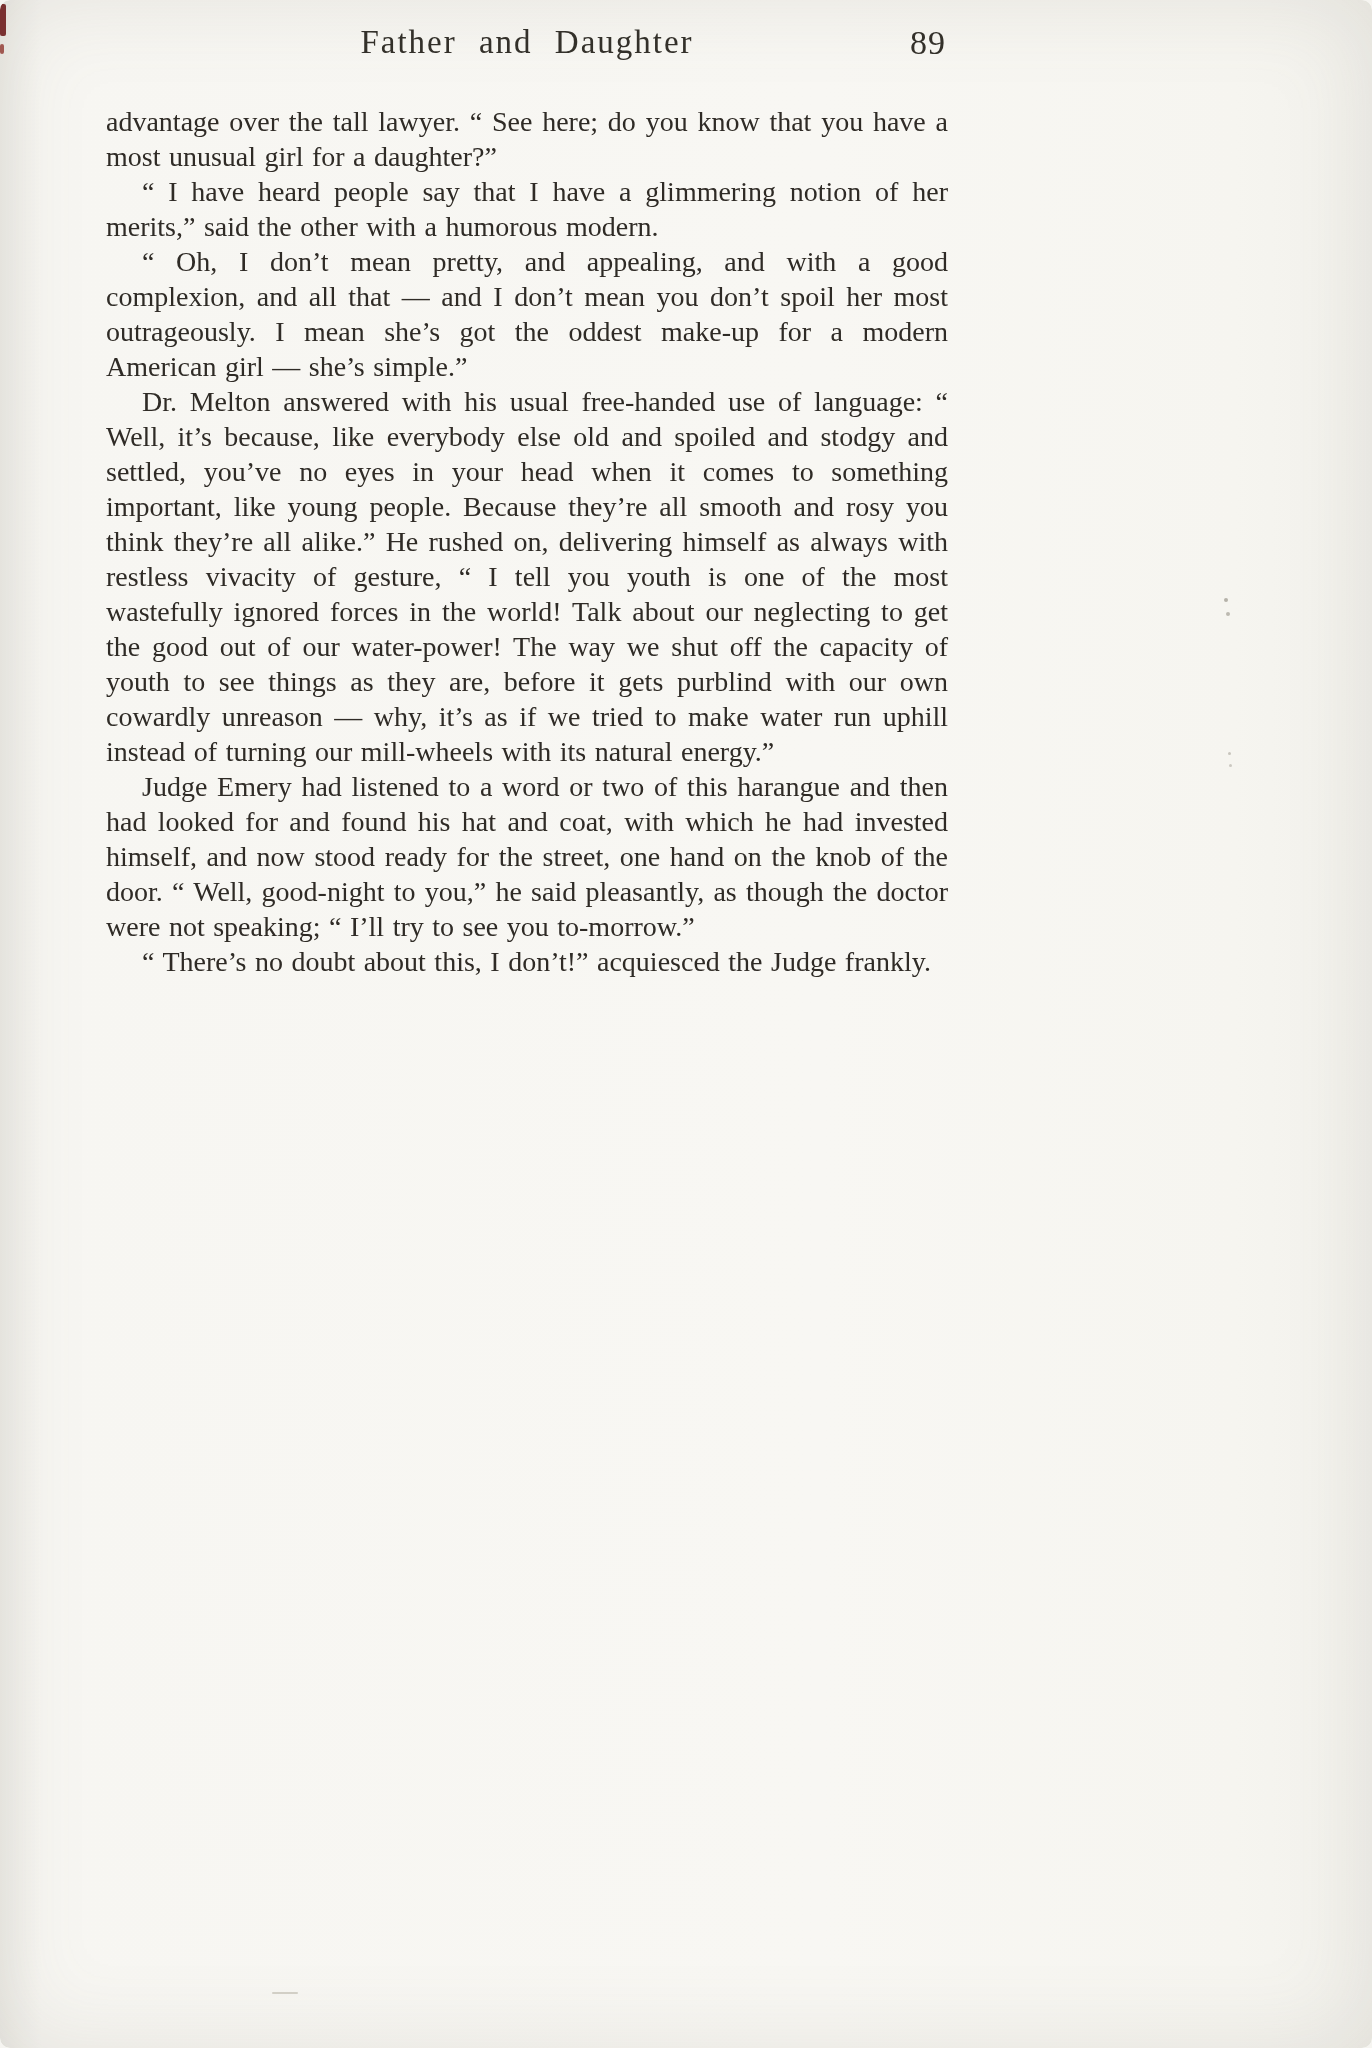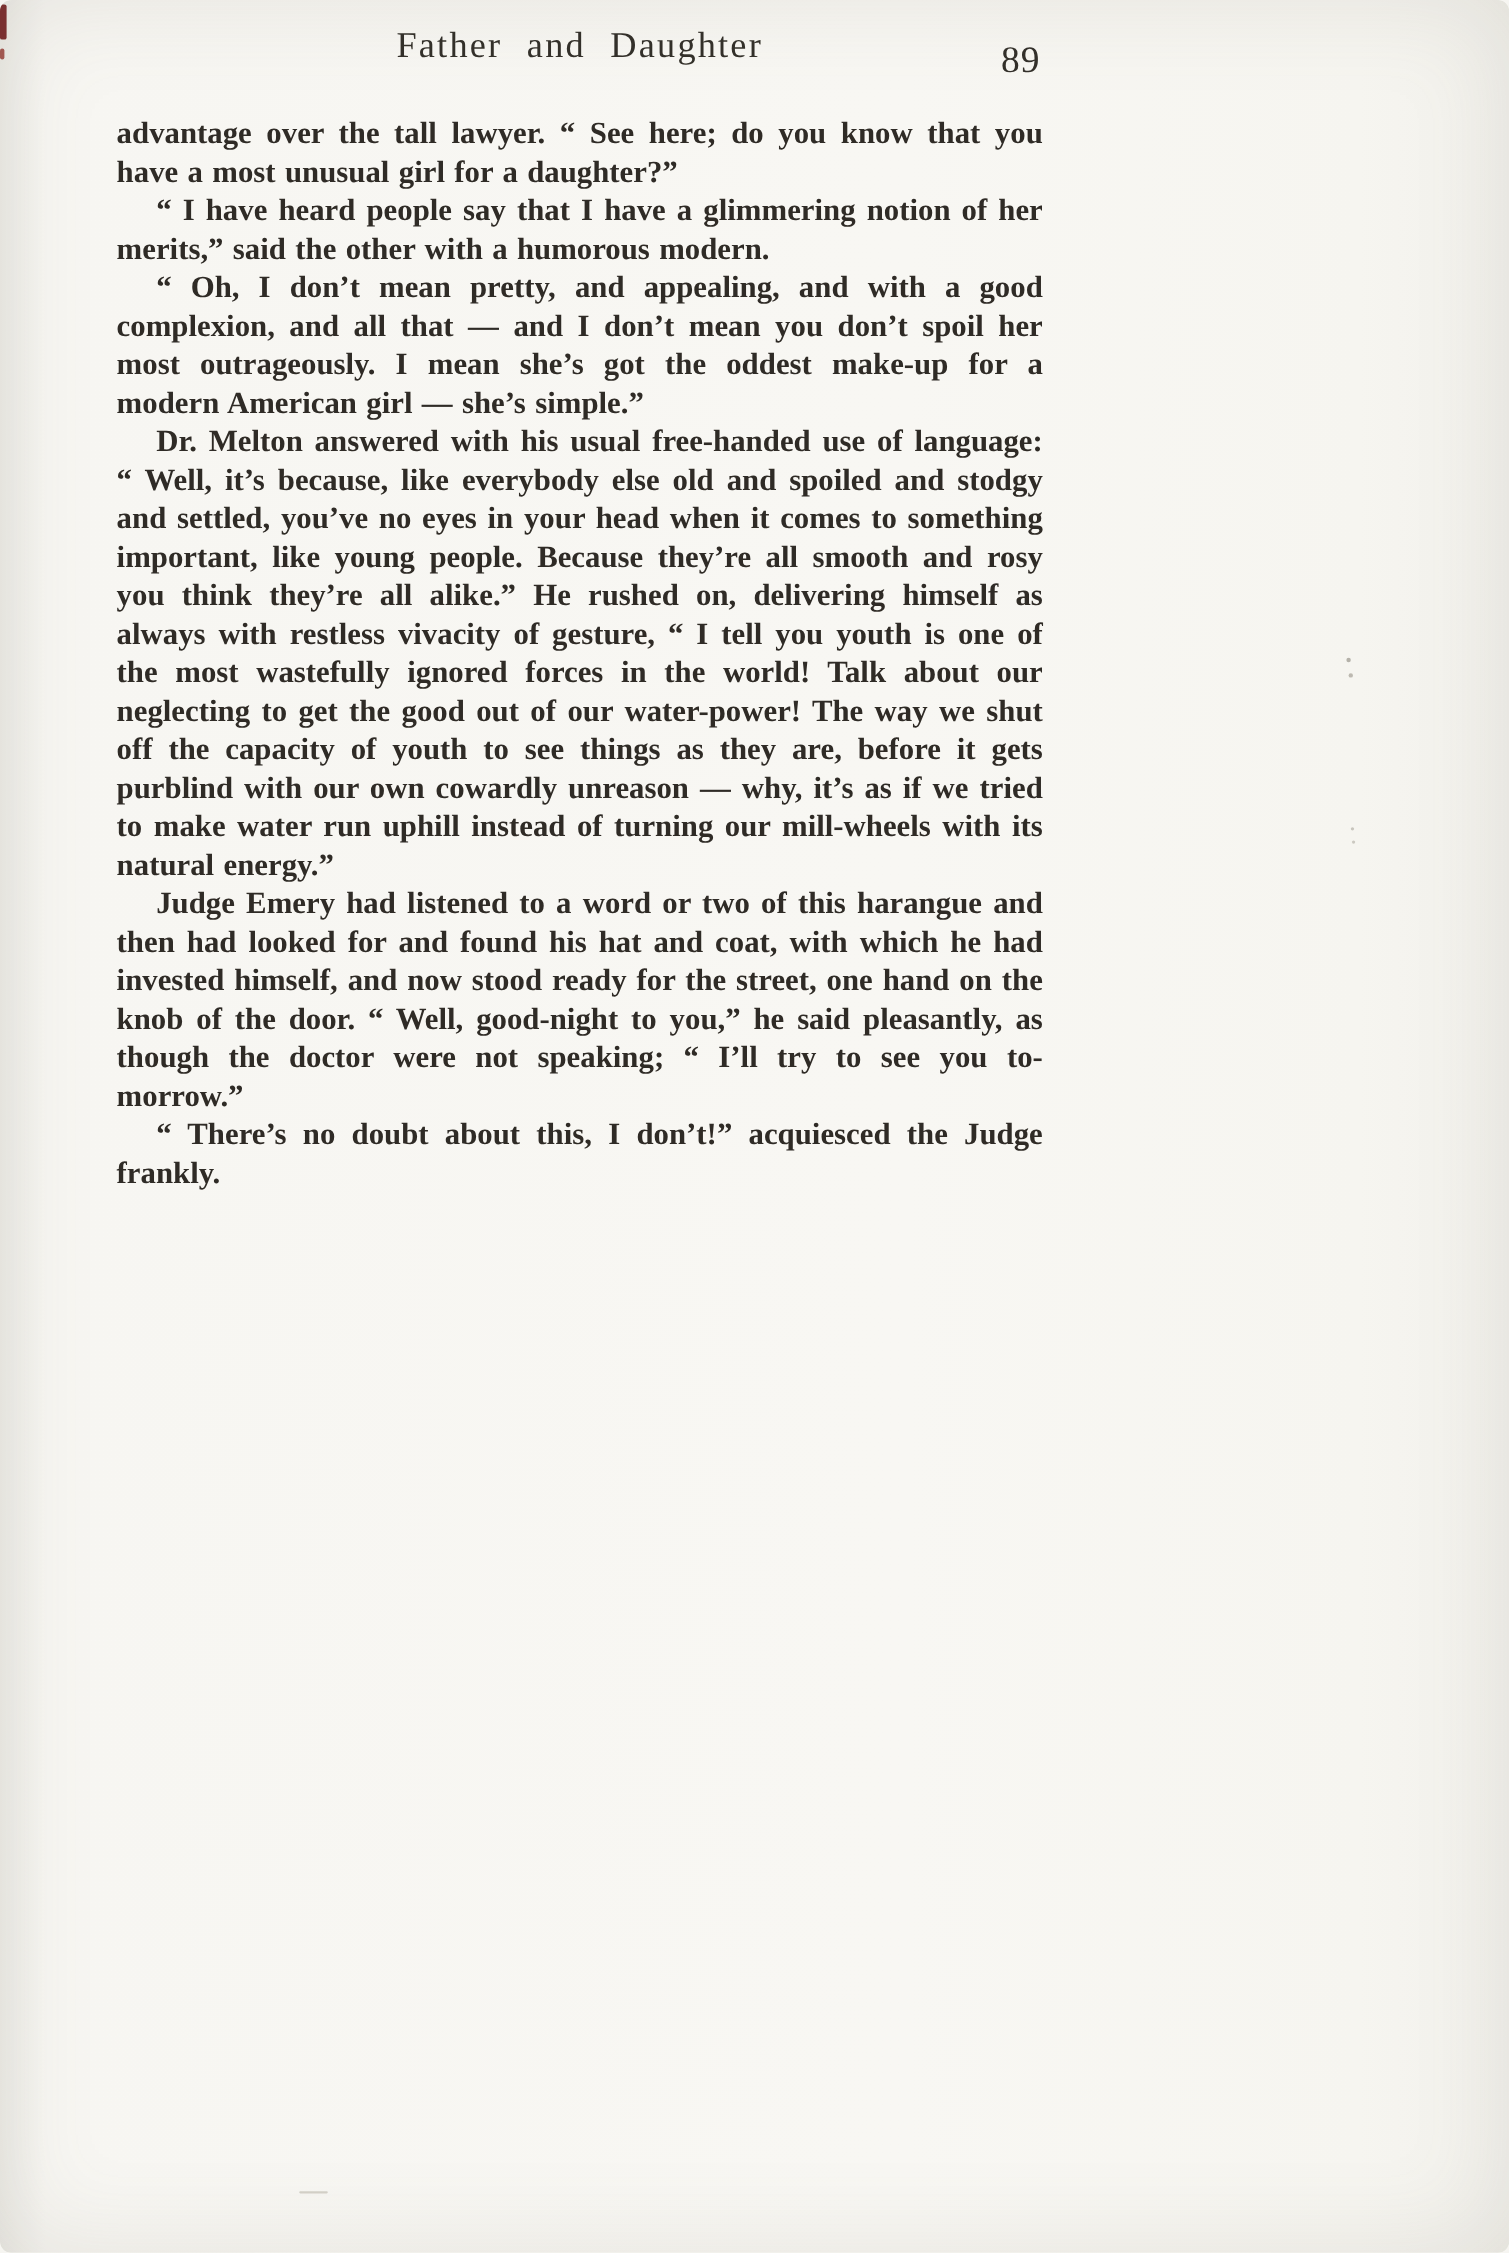--- a/index.html
+++ b/index.html
@@ -38,7 +38,7 @@
   .page-number {
     position: absolute;
     right: 2px;
-    top: 12px;
+    top: 0;
     font-size: 34px;
     letter-spacing: 1px;
     color: #33302a;

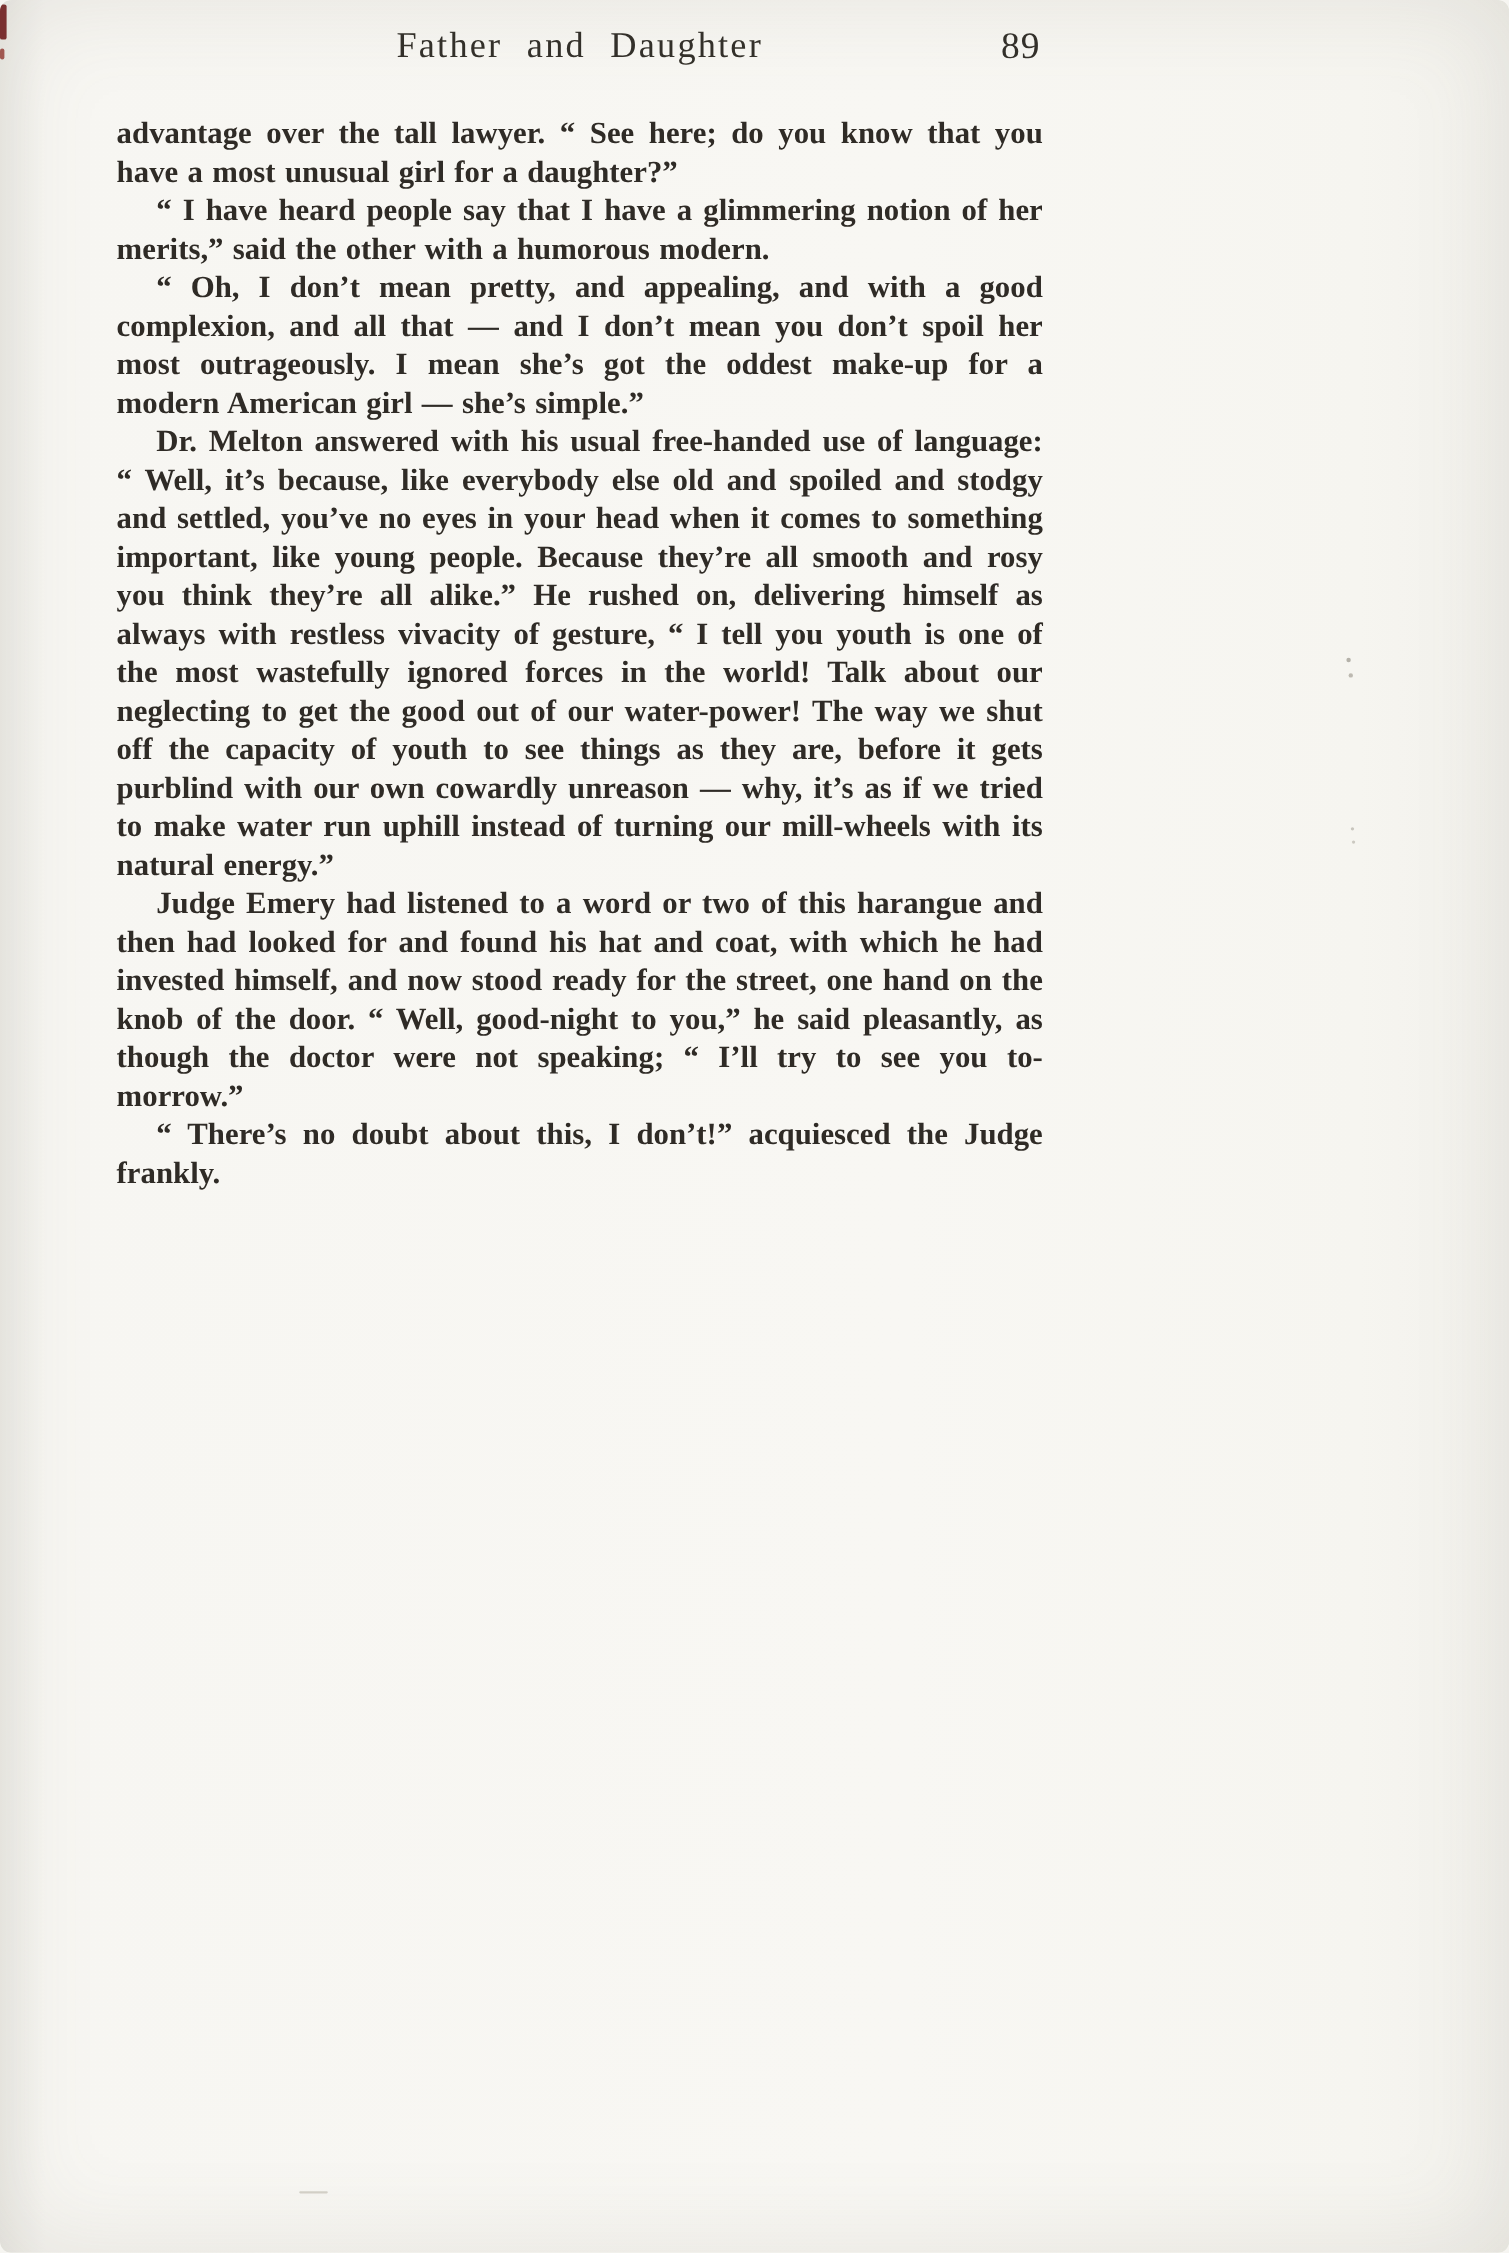--- a/index.html
+++ b/index.html
@@ -51,7 +51,7 @@
     word-spacing: 1.5px;
     color: #2f2b26;
   }
-  .text-body p { text-indent: 36px; font-weight: bold; }
+  .text-body p { text-indent: 36px; }
   .text-body p.no-indent { text-indent: 0; }
 
   

